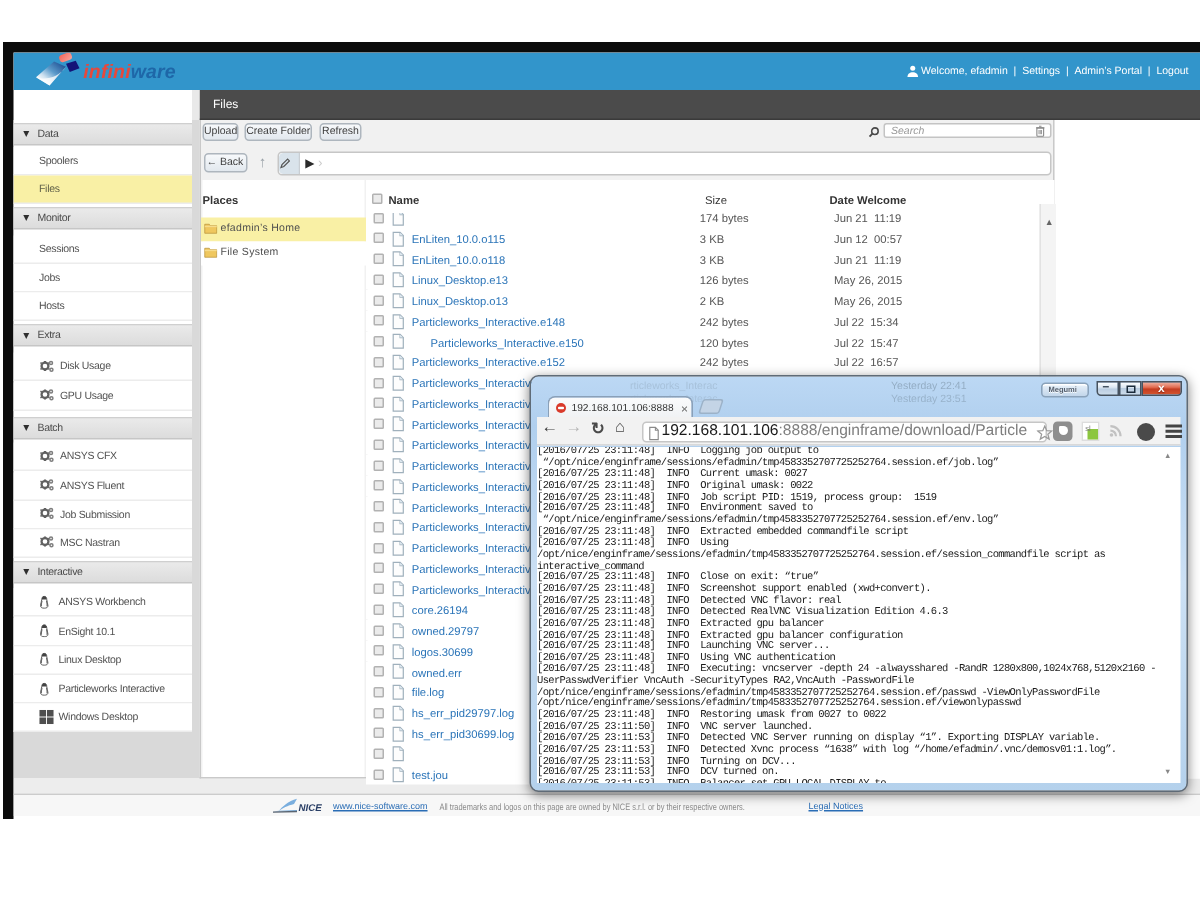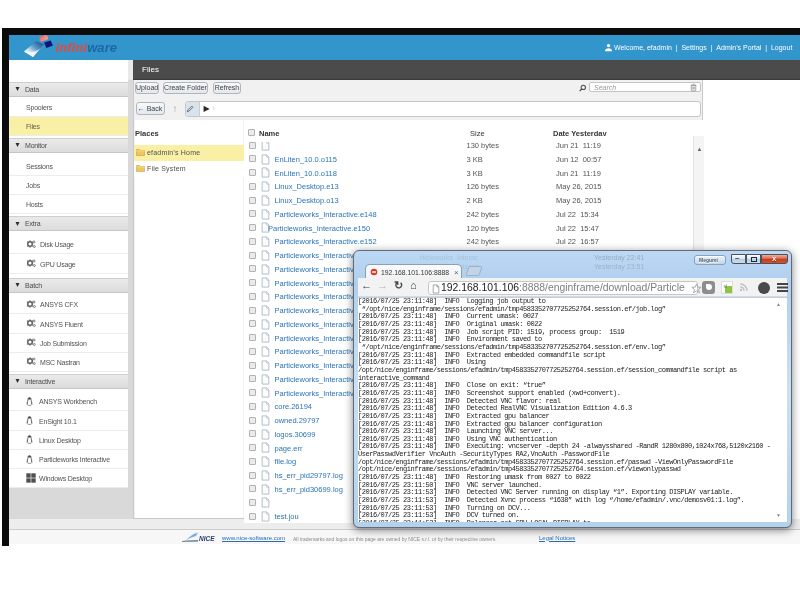--- a/index.html
+++ b/index.html
@@ -261,7 +261,7 @@
       <span class="cb" style="left:4px;top:9px"></span>
       <span class="abs" style="left:15px;top:8.5px;font-size:7.5px;font-weight:bold;color:#333">Name</span>
       <span class="abs" style="left:226px;top:8.5px;font-size:7.5px;font-weight:normal;color:#333">Size</span>
-      <span class="abs" style="left:309px;top:8.5px;font-size:7.5px;font-weight:bold;color:#333">Date Yesterday</span>
+      <span class="abs" style="left:309px;top:8.5px;font-size:7.5px;font-weight:bold;color:#333">Date Welcome</span>
     </div>
 <div class="abs trow" style="top:58.0px">
         <span class="cb" style="left:4.5px;top:3.5px"></span>

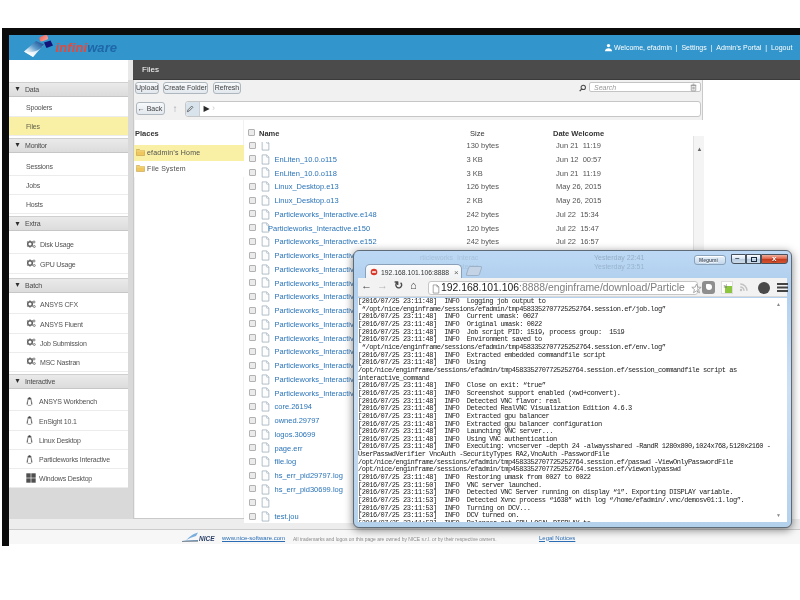--- a/index.html
+++ b/index.html
@@ -273,7 +273,7 @@
           </svg>
         </span>
         <span class="abs lnk" style="left:30.5px;top:20px">EnLiten_10.0.e118</span>
-        <span class="abs szc" style="left:222.5px;top:3.2px">130 bytes</span>
+        <span class="abs szc" style="left:222.5px;top:3.2px">174 bytes</span>
         <span class="abs szc" style="left:312px;top:3.2px">Jun 21&nbsp;&nbsp;11:19</span>
       </div>
 <div class="abs trow" style="top:71.8px">

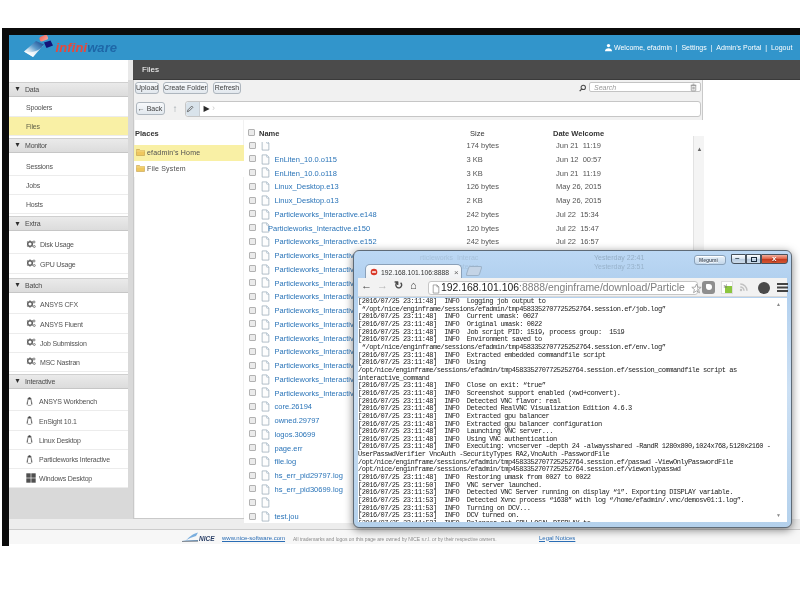--- a/index.html
+++ b/index.html
@@ -350,7 +350,7 @@
             <path d="M9 1.8 l3.2 3.2 h-3.2 Z" fill="#dde8f0"></path>
           </svg>
         </span>
-        <span class="abs lnk" style="left:24px;top:3.2px">Particleworks_Interactive.e150</span>
+        <span class="abs lnk" style="left:43px;top:3.2px">Particleworks_Interactive.e150</span>
         <span class="abs szc" style="left:222.5px;top:3.2px">120 bytes</span>
         <span class="abs szc" style="left:312px;top:3.2px">Jul 22&nbsp;&nbsp;15:47</span>
       </div>

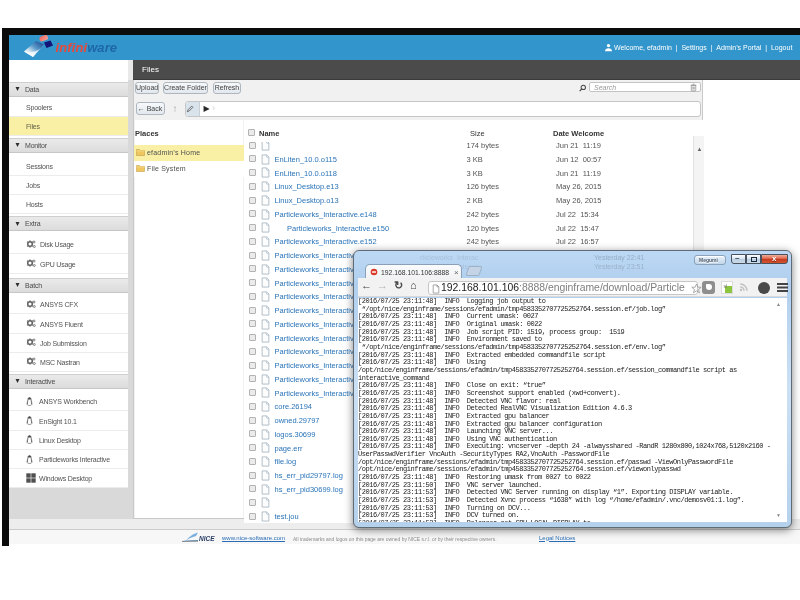--- a/index.html
+++ b/index.html
@@ -532,7 +532,7 @@
             <path d="M9 1.8 l3.2 3.2 h-3.2 Z" fill="#dde8f0"></path>
           </svg>
         </span>
-        <span class="abs lnk" style="left:30.5px;top:3.2px">page.err</span>
+        <span class="abs lnk" style="left:30.5px;top:3.2px">owned.err</span>
       </div>
 <div class="abs trow" style="top:374.2px">
         <span class="cb" style="left:4.5px;top:3.5px"></span>

